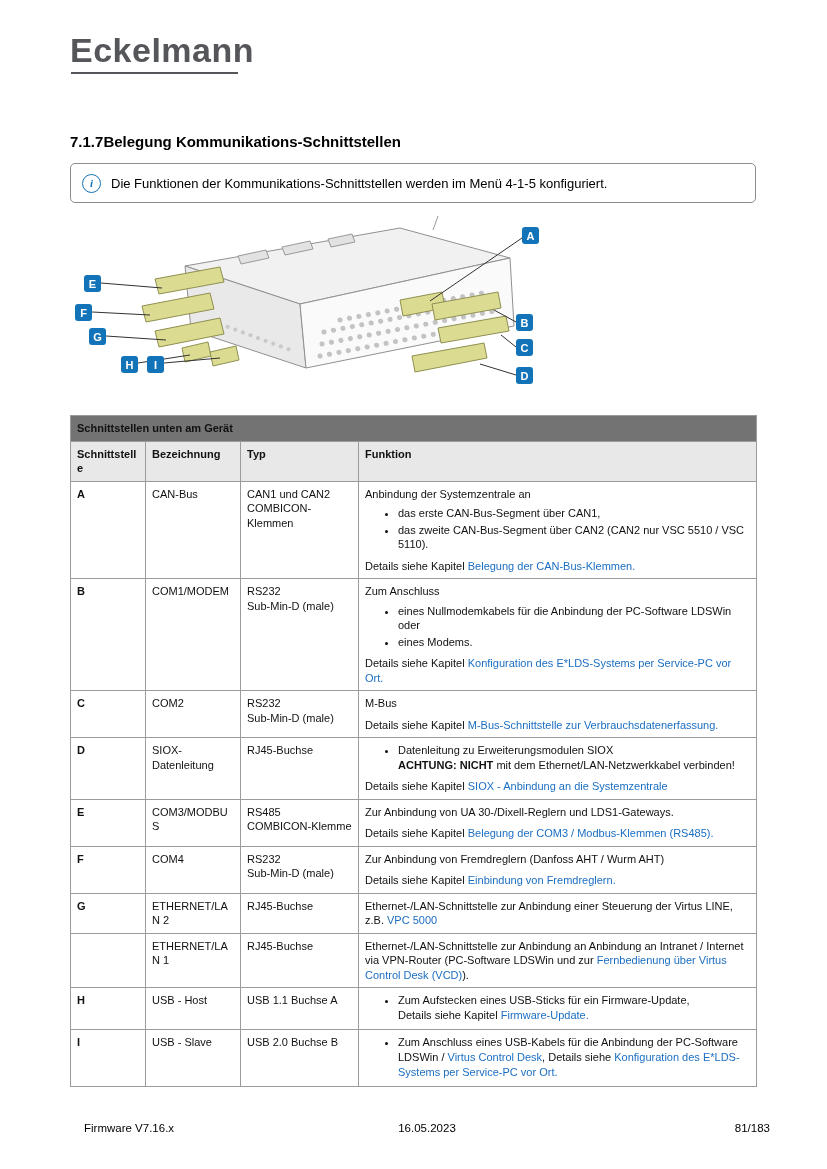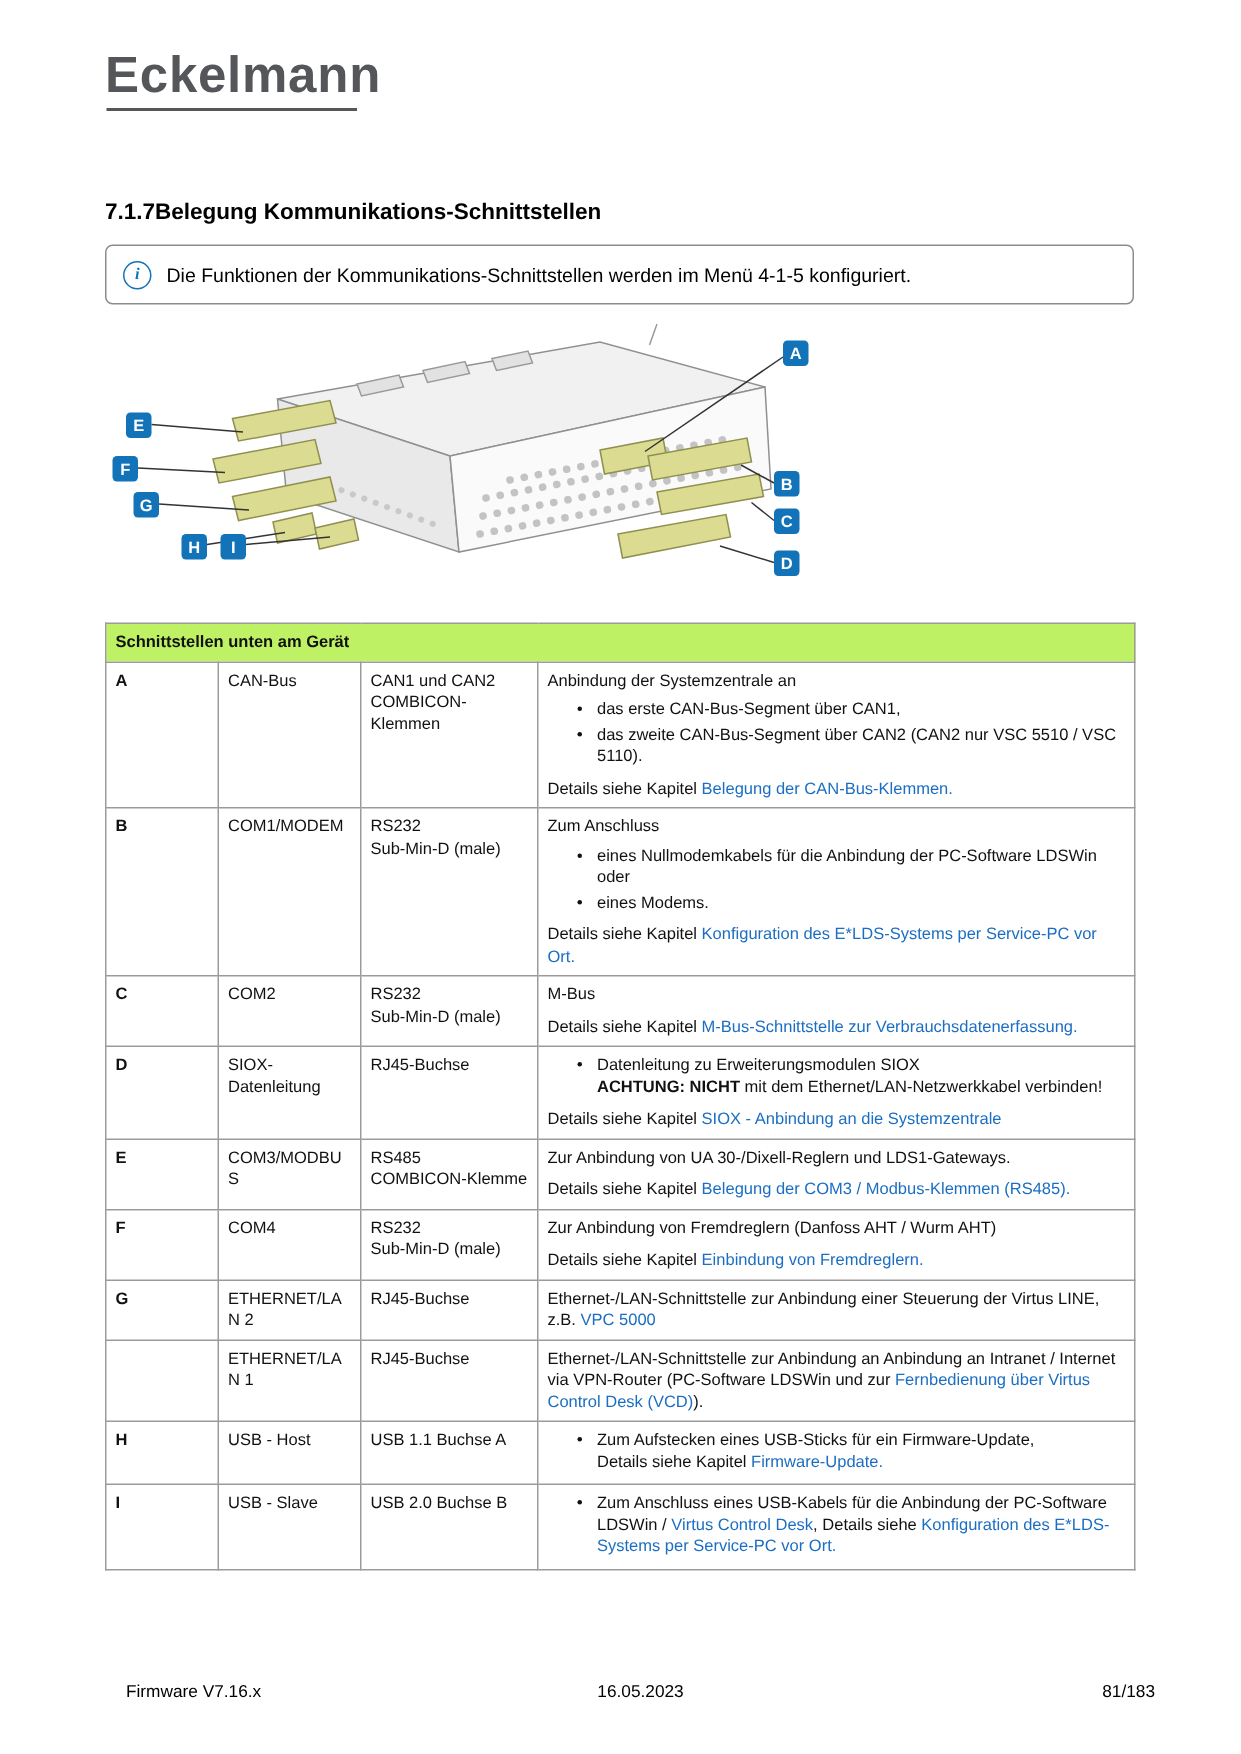--- a/index.html
+++ b/index.html
@@ -18,7 +18,7 @@
 
   .iftable{position:absolute;left:70px;top:415px;width:686px;border-collapse:collapse;font-size:11px;line-height:1.32;table-layout:fixed}
   .iftable td{border:1px solid #9b9b9b;padding:5px 6px;vertical-align:top;background:#fff;word-wrap:break-word}
-  .iftable tr.sec td{background:#bef264;font-weight:700}
+  .iftable tr.sec td{background:#737373;font-weight:700}
   .iftable tr.hdr td{background:#e8e8e8;font-weight:700}
   .iftable td.idc{font-weight:700}
   .pre{white-space:pre-line}

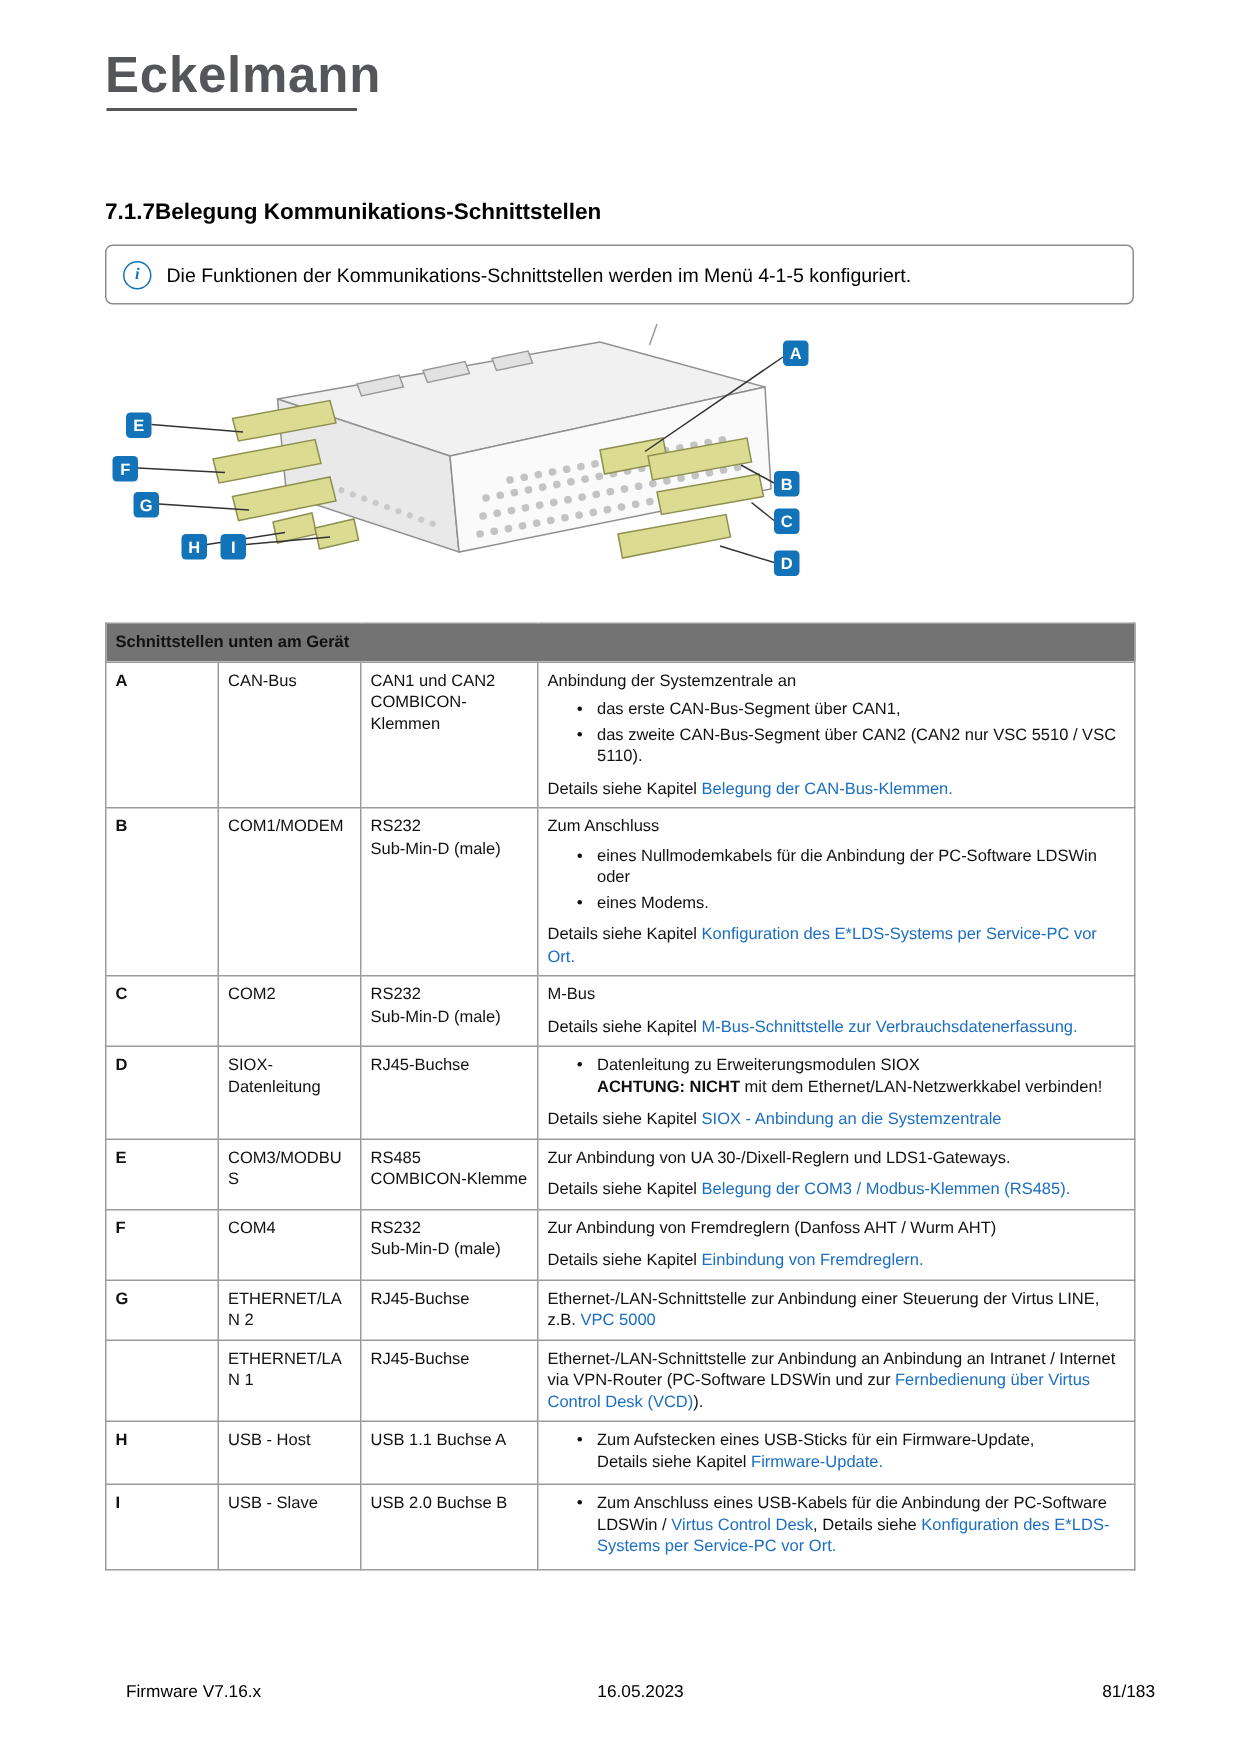--- a/index.html
+++ b/index.html
@@ -150,6 +150,12 @@
     <tr class="sec">
       <td colspan="4">Schnittstellen unten am Gerät</td>
     </tr>
+    <tr class="hdr">
+      <td>Schnittstelle</td>
+      <td>Bezeichnung</td>
+      <td>Typ</td>
+      <td>Funktion</td>
+    </tr>
 
     <tr>
       <td class="idc">A</td>

